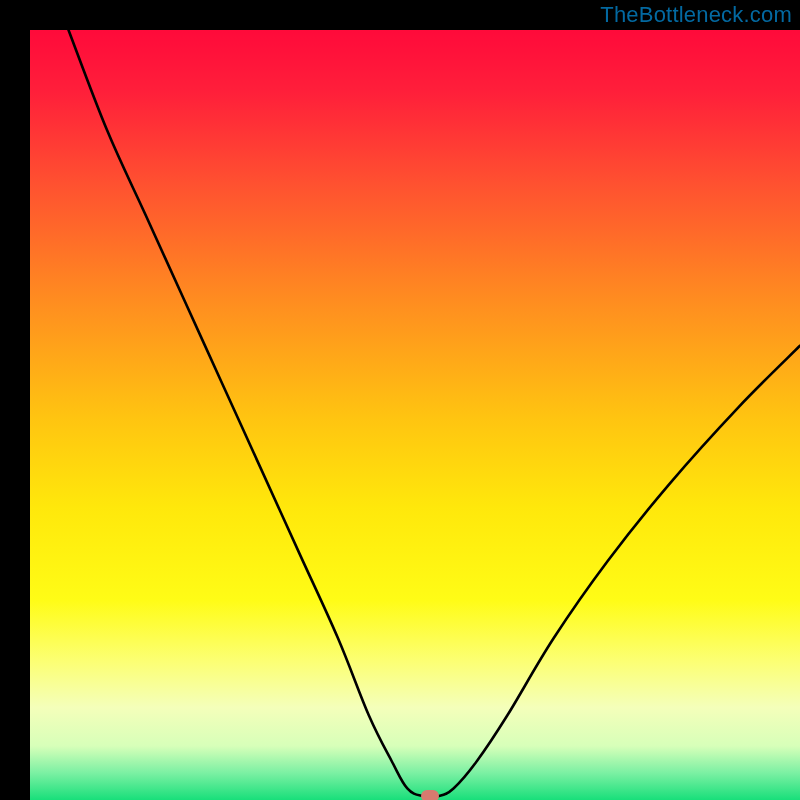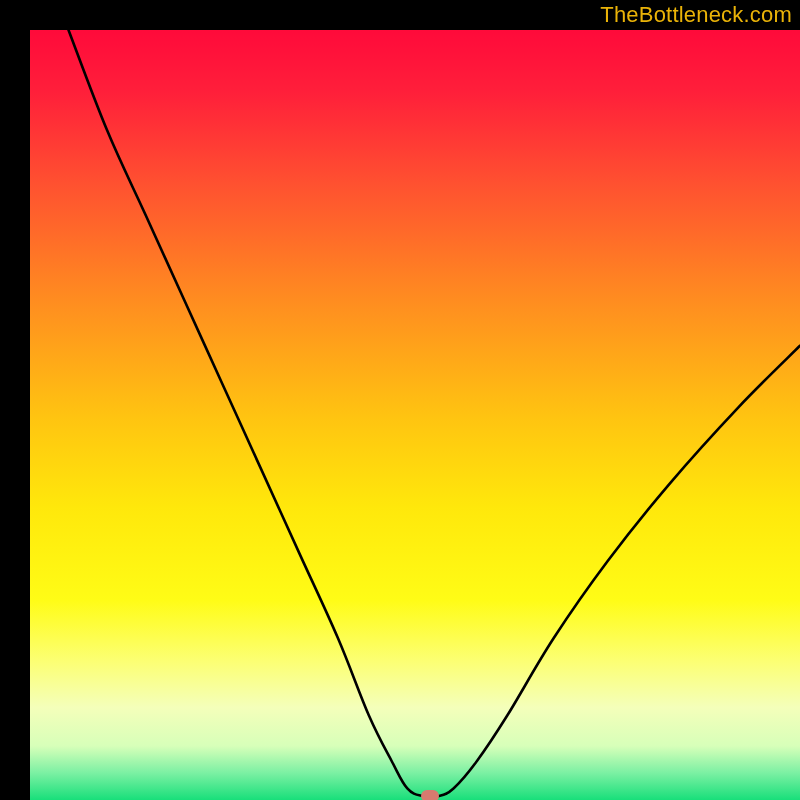--- a/index.html
+++ b/index.html
@@ -21,7 +21,7 @@
     position: absolute;
     top: 2px;
     right: 8px;
-    color: #eab308;
+    color: #0369a1;
     font-size: 22px;
     letter-spacing: 0.2px;
     font-weight: 400;

